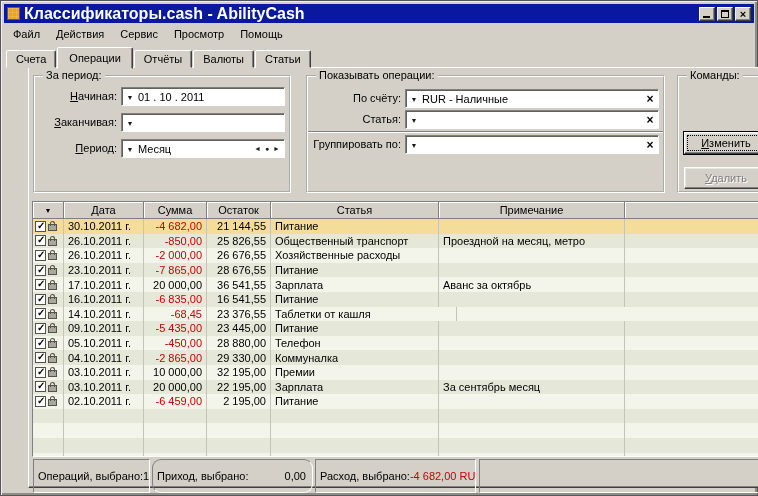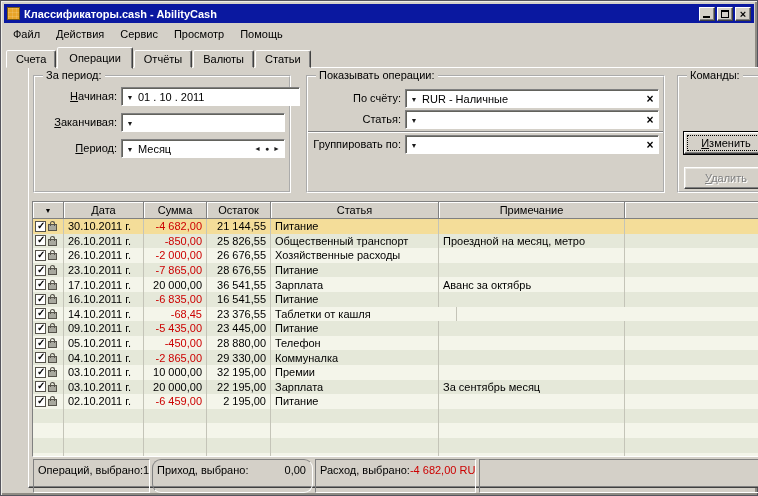--- a/index.html
+++ b/index.html
@@ -15,7 +15,7 @@
   .app-icon{ width:13px; height:13px; margin-right:4px; background:#e8a428; border:1px solid #7a5a10;
     background-image:linear-gradient(#fff2 1px, transparent 1px), linear-gradient(90deg,#fff2 1px, transparent 1px);
     background-size:4px 4px; flex:0 0 auto; }
-  .title-text{ color:#fff; font-weight:bold; font-size:11px; flex:1 1 auto; white-space:nowrap; overflow:hidden; }
+  .title-text{ color:#fff; font-weight:bold; font-size:16px; flex:1 1 auto; white-space:nowrap; overflow:hidden; }
   .winbtns{ display:flex; gap:2px; }
   .winbtn{ width:16px; height:14px; background:var(--face,#d4d0c8);
     border:1px solid; border-color:#fff #404040 #404040 #fff;

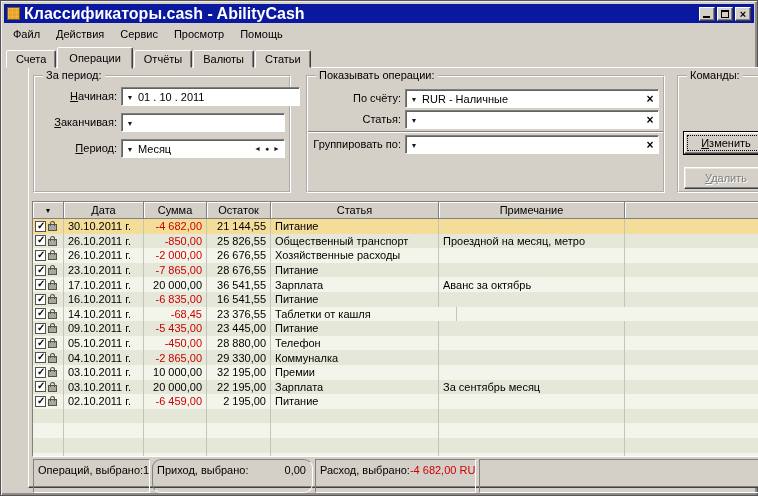--- a/index.html
+++ b/index.html
@@ -130,7 +130,7 @@
       <div class="group-legend">За период:</div>
       <div class="frow" style="left:0; top:10px; width:254px;">
         <span class="flabel" style="left:2px; width:80px;"><span class="u">Н</span><span>ачиная:</span></span>
-        <span class="field" style="left:86px; width:179px;align-items:center;">
+        <span class="field" style="left:86px; width:164px;align-items:center;">
           <span class="drop-icon">▼</span>
           <span class="field-value">01 . 10 . 2011</span>
         </span>

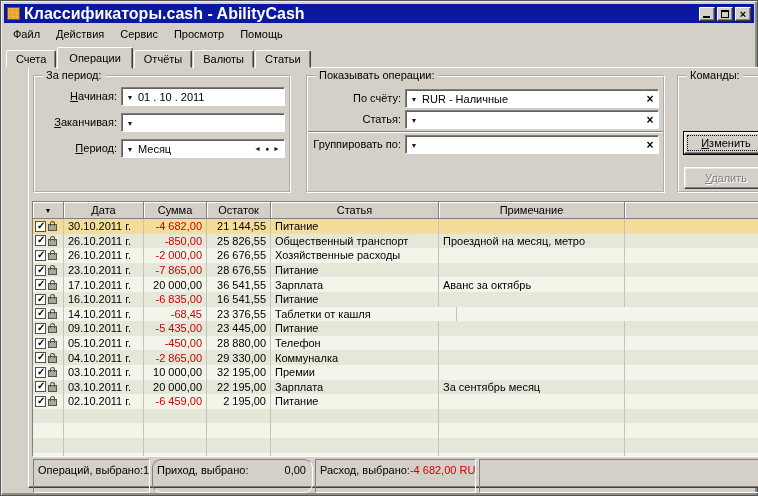--- a/index.html
+++ b/index.html
@@ -83,7 +83,7 @@
   
   .statusbar{ position:absolute; left:0; top:389px; width:748px; height:24px; }
   .spanel{ position:absolute; top:2px; height:21px; border:1px solid; border-color:#808080 #fff #fff #808080;
-    display:flex; align-items:flex-end; padding:16px 4px; overflow:hidden; }
+    display:flex; align-items:center; padding:16px 4px; overflow:hidden; }
   .spanel .slabel{ white-space:nowrap; }
   .spanel .svalue{ flex:1 1 auto; text-align:right; white-space:nowrap; padding-right:2px; }
 </style>

